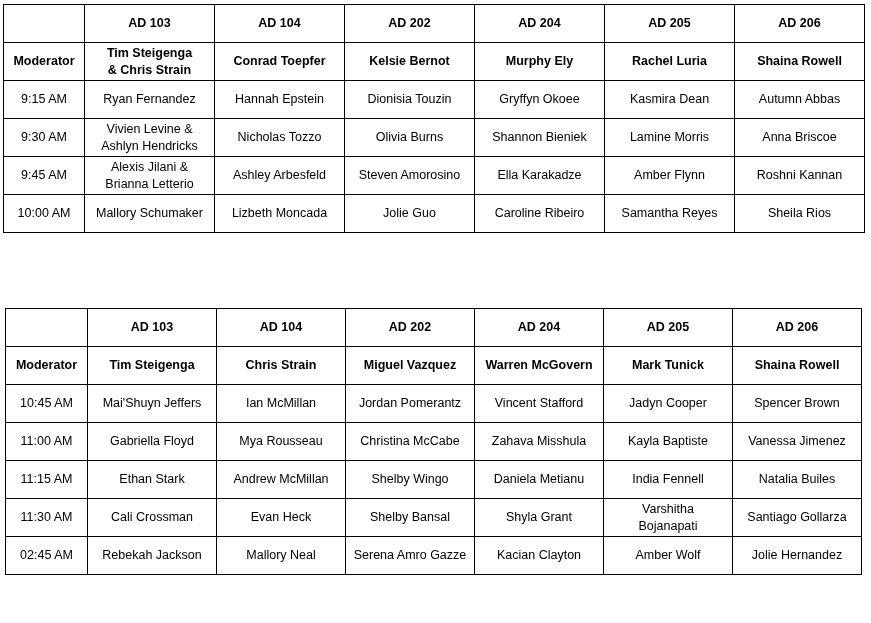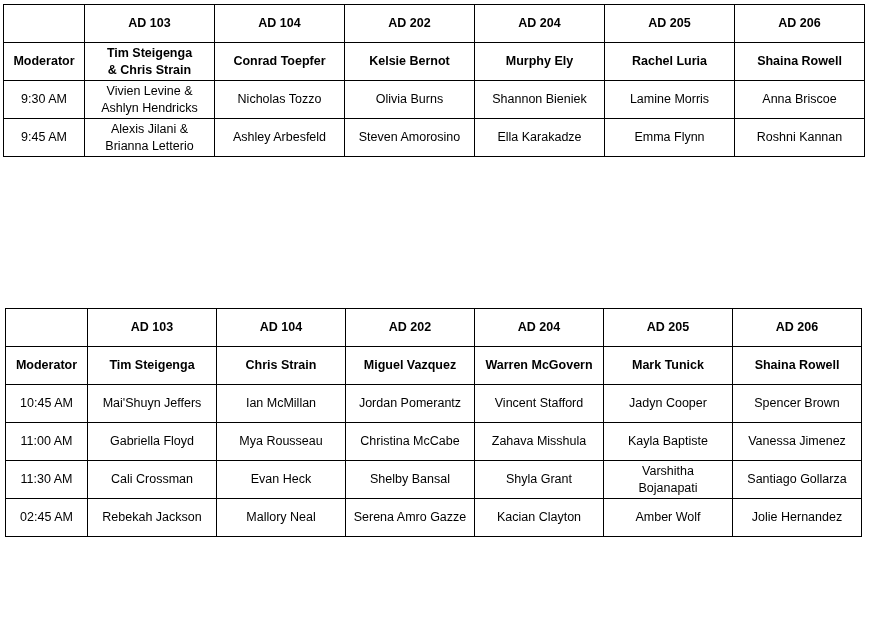--- a/index.html
+++ b/index.html
@@ -46,6 +46,15 @@
         <td class="b">Murphy Ely</td>
         <td class="b">Rachel Luria</td>
         <td class="b">Shaina Rowell</td>
+      </tr>
+      <tr>
+        <td>9:15 AM</td>
+        <td>Ryan Fernandez</td>
+        <td>Hannah Epstein</td>
+        <td>Dionisia Touzin</td>
+        <td>Gryffyn Okoee</td>
+        <td>Kasmira Dean</td>
+        <td>Autumn Abbas</td>
       </tr>
       <tr>
         <td>9:30 AM</td>

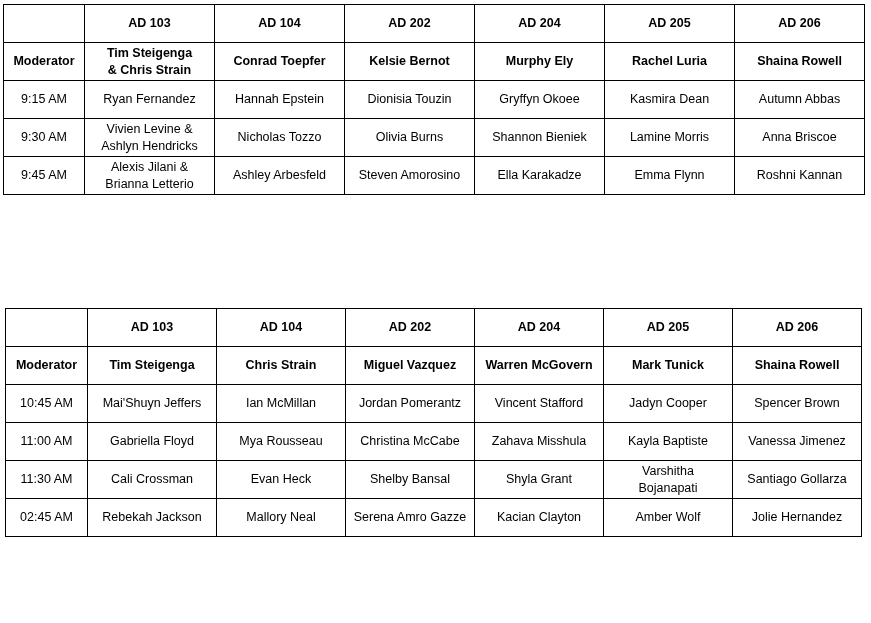--- a/index.html
+++ b/index.html
@@ -71,7 +71,7 @@
         <td>Ashley Arbesfeld</td>
         <td>Steven Amorosino</td>
         <td>Ella Karakadze</td>
-        <td>Emma Flynn</td>
+        <td>Amber Flynn</td>
         <td>Roshni Kannan</td>
       </tr>
     </tbody>

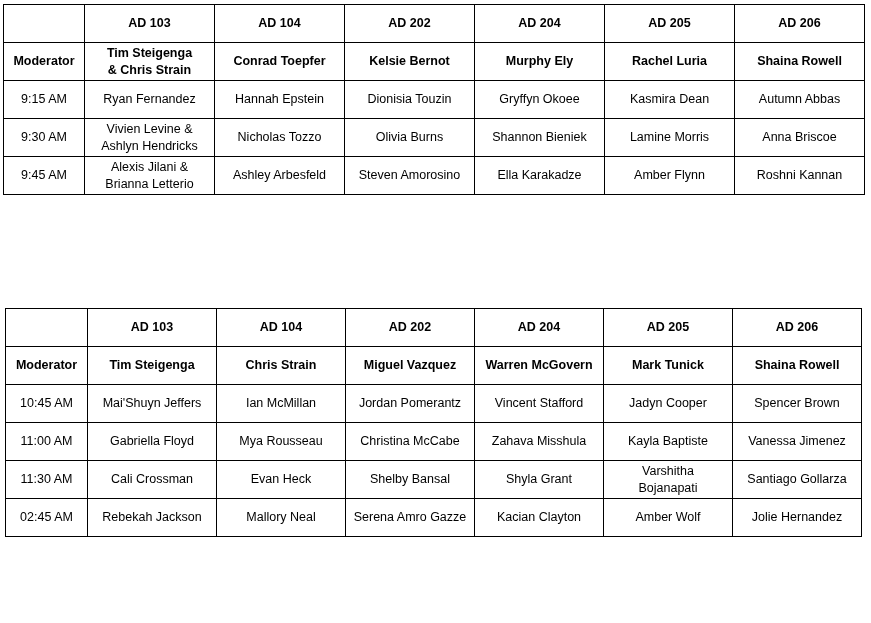--- a/index.html
+++ b/index.html
@@ -74,6 +74,15 @@
         <td>Amber Flynn</td>
         <td>Roshni Kannan</td>
       </tr>
+      <tr>
+        <td>10:00 AM</td>
+        <td>Mallory Schumaker</td>
+        <td>Lizbeth Moncada</td>
+        <td>Jolie Guo</td>
+        <td>Caroline Ribeiro</td>
+        <td>Samantha Reyes</td>
+        <td>Sheila Rios</td>
+      </tr>
     </tbody>
 </table>
 

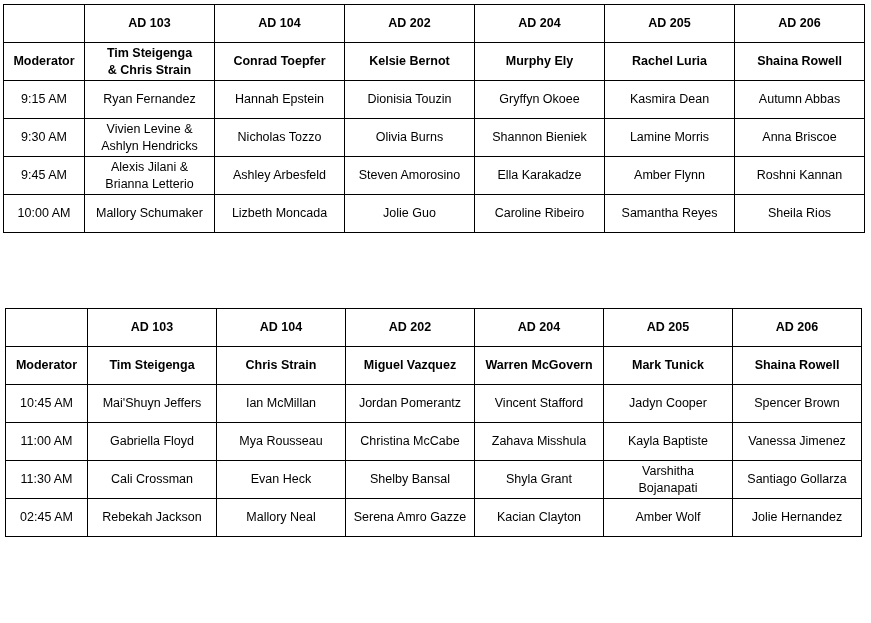--- a/index.html
+++ b/index.html
@@ -134,6 +134,15 @@
         <td>Vanessa Jimenez</td>
       </tr>
       <tr>
+        <td>11:15 AM</td>
+        <td>Ethan Stark</td>
+        <td>Andrew McMillan</td>
+        <td>Shelby Wingo</td>
+        <td>Daniela Metianu</td>
+        <td>India Fennell</td>
+        <td>Natalia Builes</td>
+      </tr>
+      <tr>
         <td>11:30 AM</td>
         <td>Cali Crossman</td>
         <td>Evan Heck</td>

